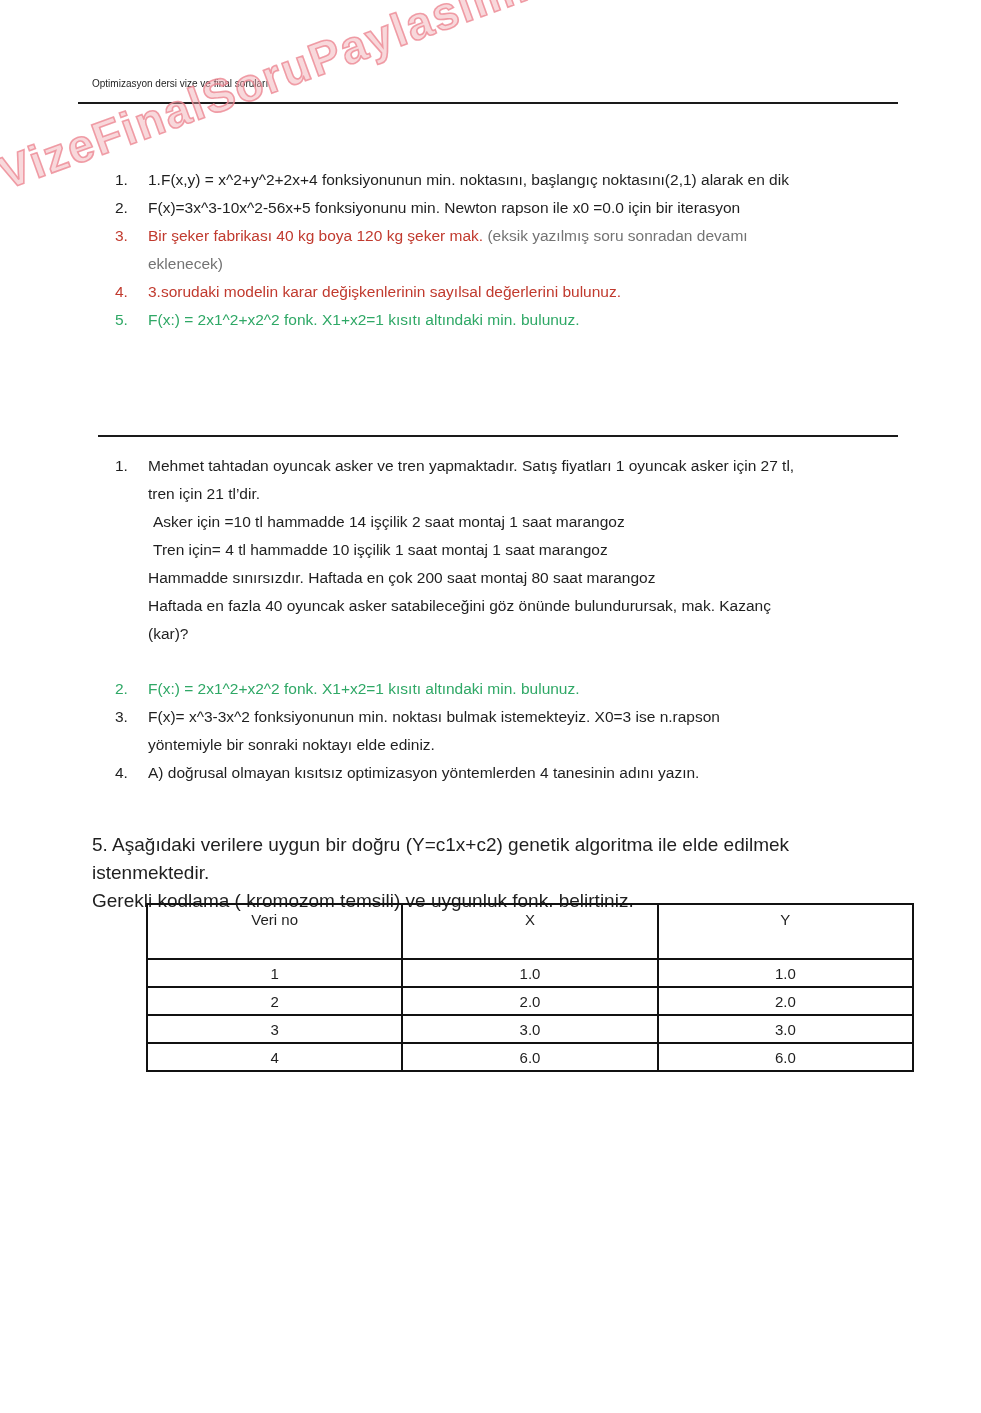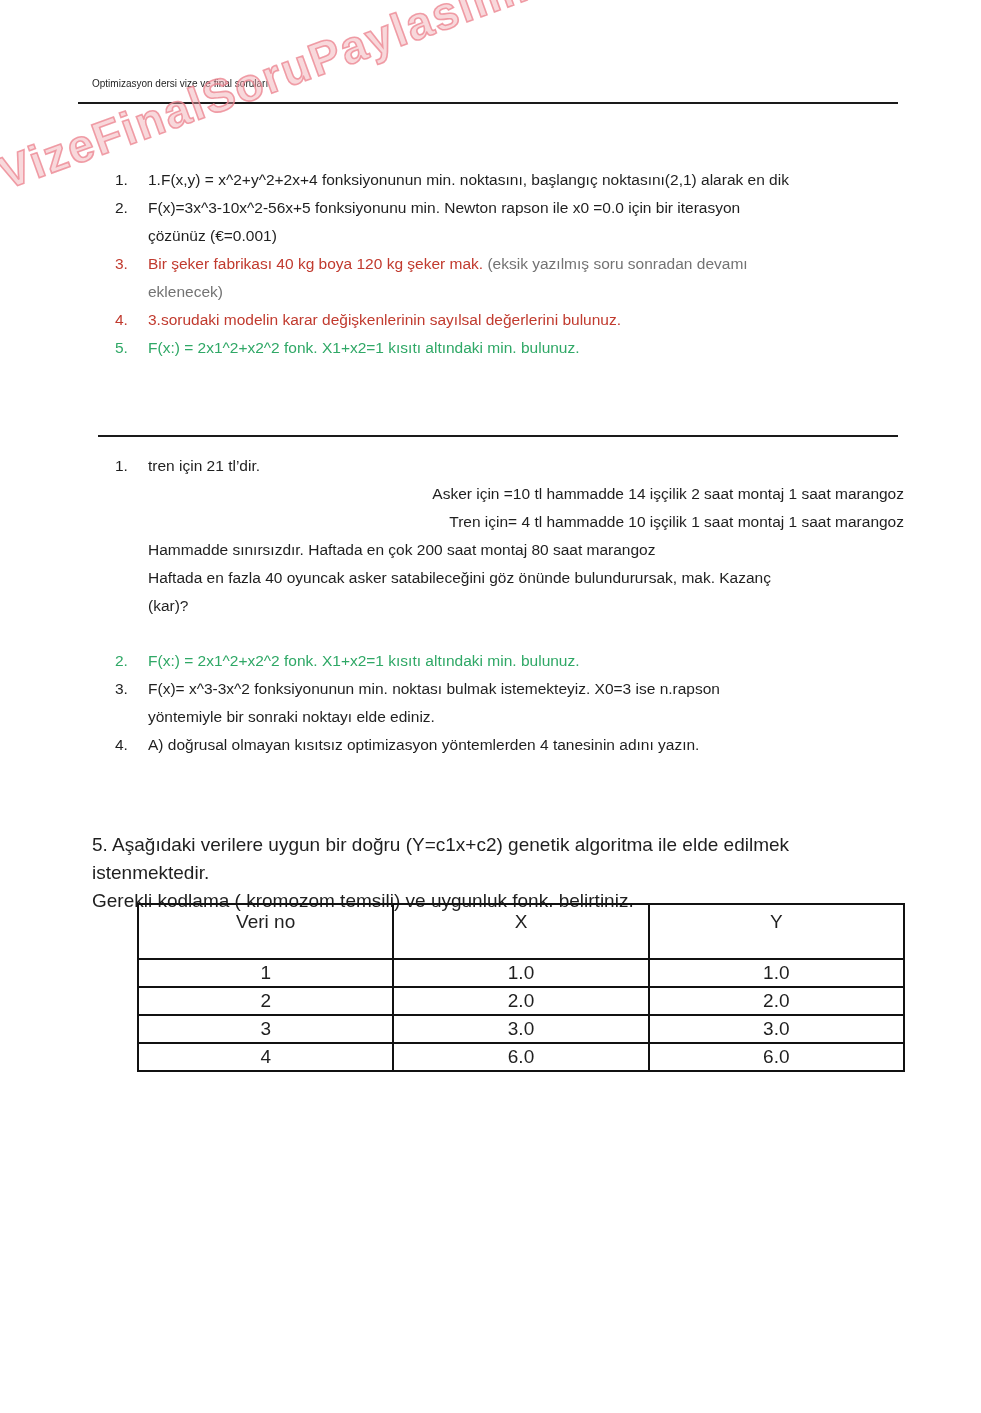--- a/index.html
+++ b/index.html
@@ -61,7 +61,6 @@
       <span class="num">2.</span>
       <div class="qbody">
         <div>F(x)=3x^3-10x^2-56x+5 fonksiyonunu min. Newton rapson ile x0 =0.0 için bir iterasyon</div>
-        <div>çözünüz (€=0.001)</div>
       </div>
     </div>
     <div class="item">

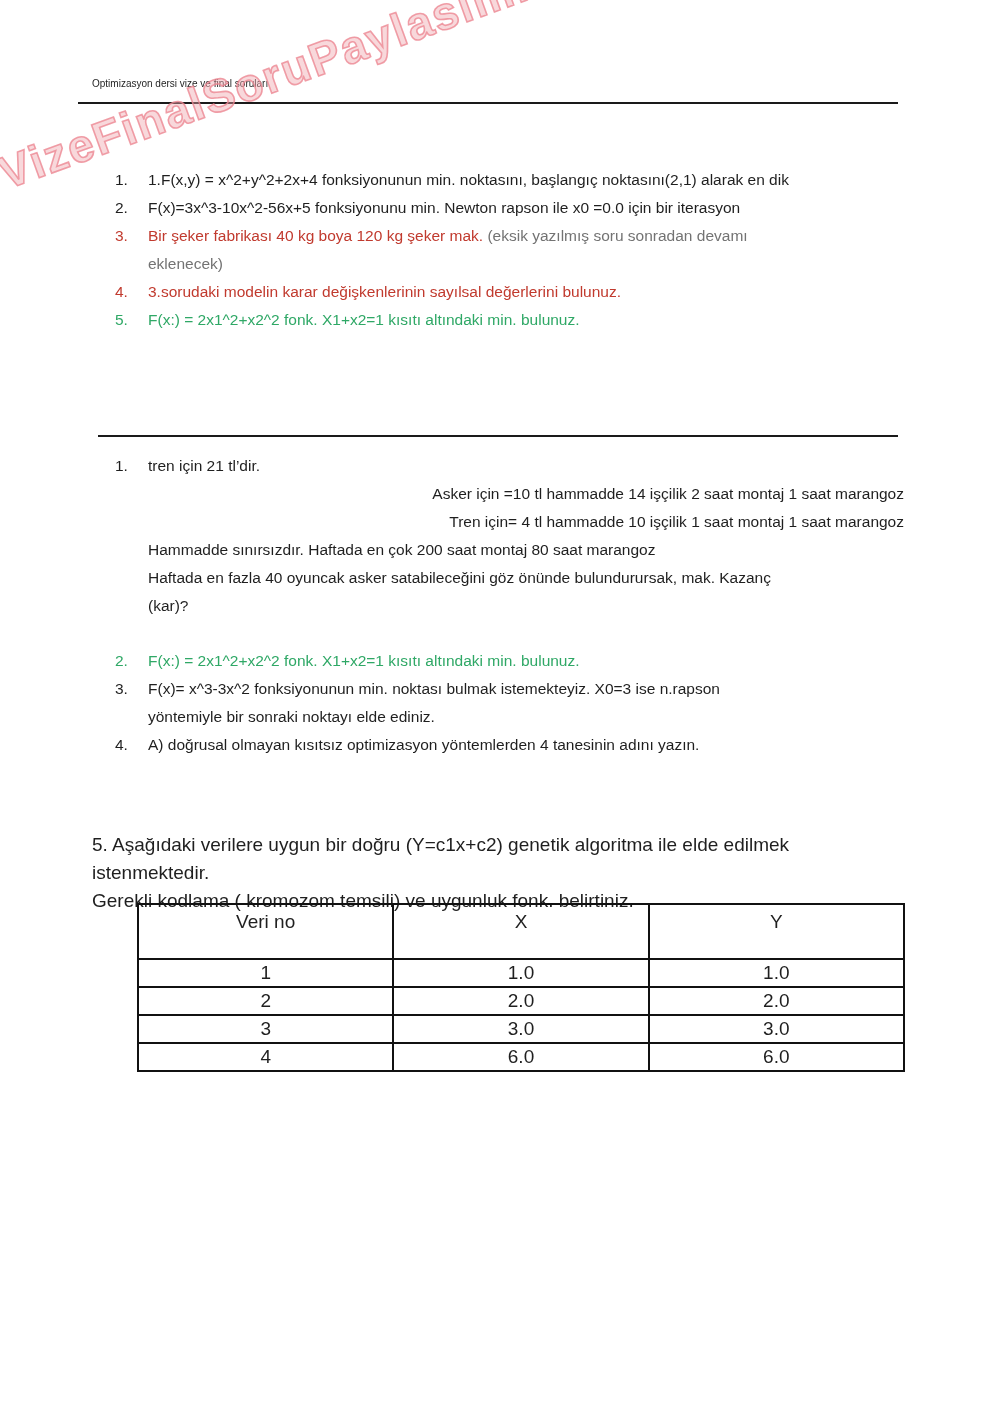--- a/index.html
+++ b/index.html
@@ -91,6 +91,7 @@
     <div class="item">
       <span class="num">1.</span>
       <div class="qbody">
+        <div>Mehmet tahtadan oyuncak asker ve tren yapmaktadır. Satış fiyatları 1 oyuncak asker için 27 tl,</div>
         <div>tren için 21 tl’dir.</div>
         <div class="indent">Asker için =10 tl hammadde 14 işçilik 2 saat montaj 1 saat marangoz</div>
         <div class="indent">Tren için= 4 tl hammadde 10 işçilik 1 saat montaj 1 saat marangoz</div>

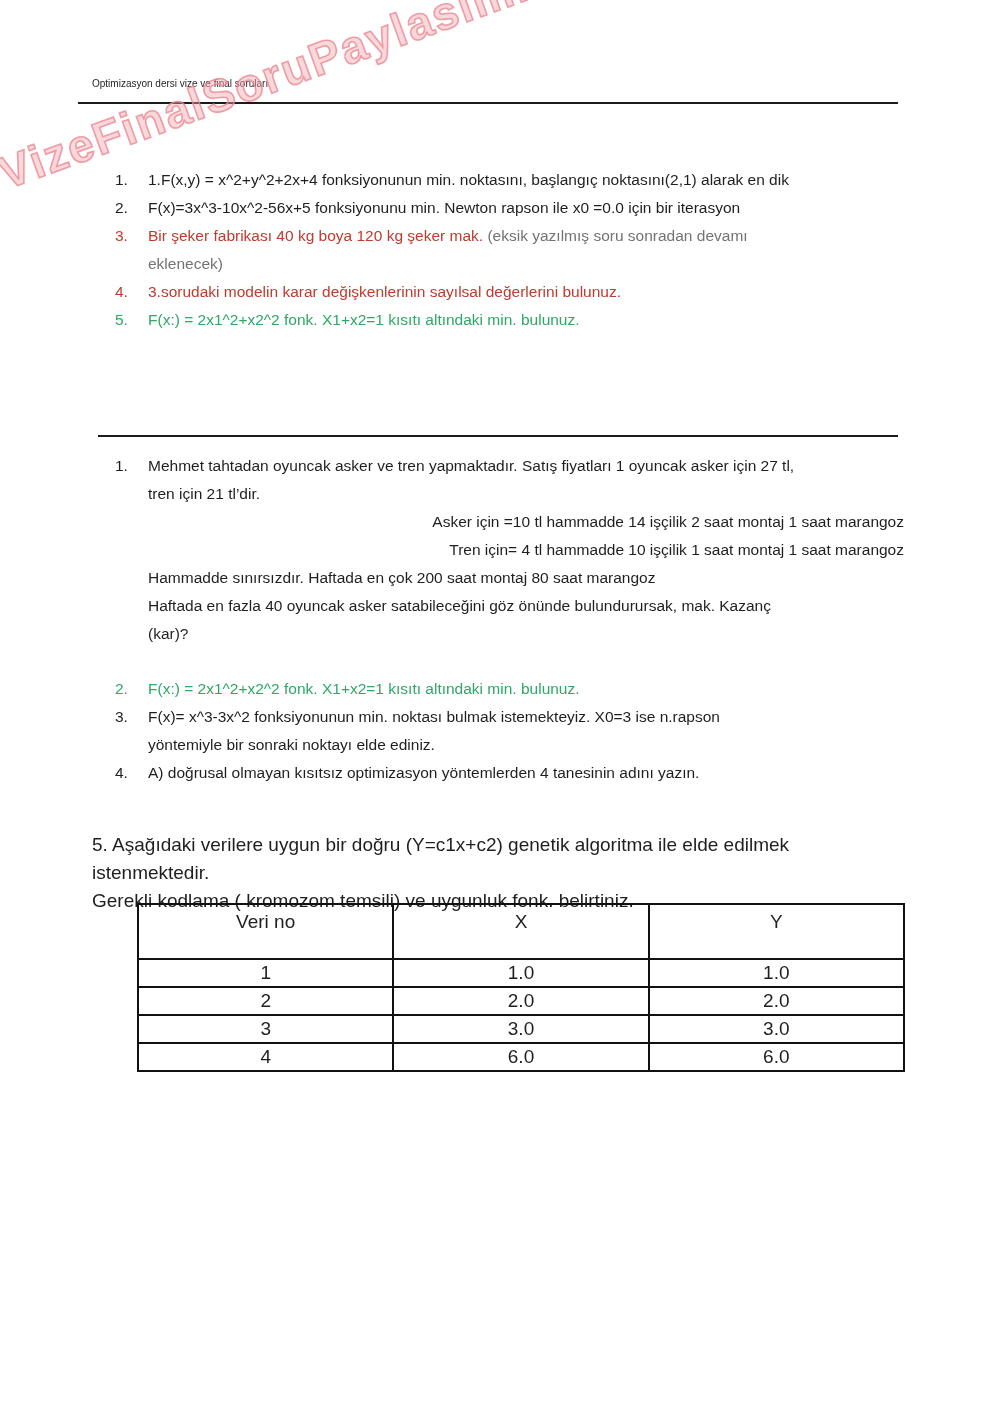--- a/index.html
+++ b/index.html
@@ -29,7 +29,7 @@
   .green { color:#2fa866; }
   .blue  { color:#737373; }
   .mt { margin-top:27px; }
-  .indent { padding-left:5px;text-align:right; }
+  .indent { padding-left:5px; }
   .q5para { position:absolute; left:92px; top:831px; width:812px; font-size:19px; line-height:28px; }
   .datatable {
     position:absolute; left:137px; top:903px; width:768px;

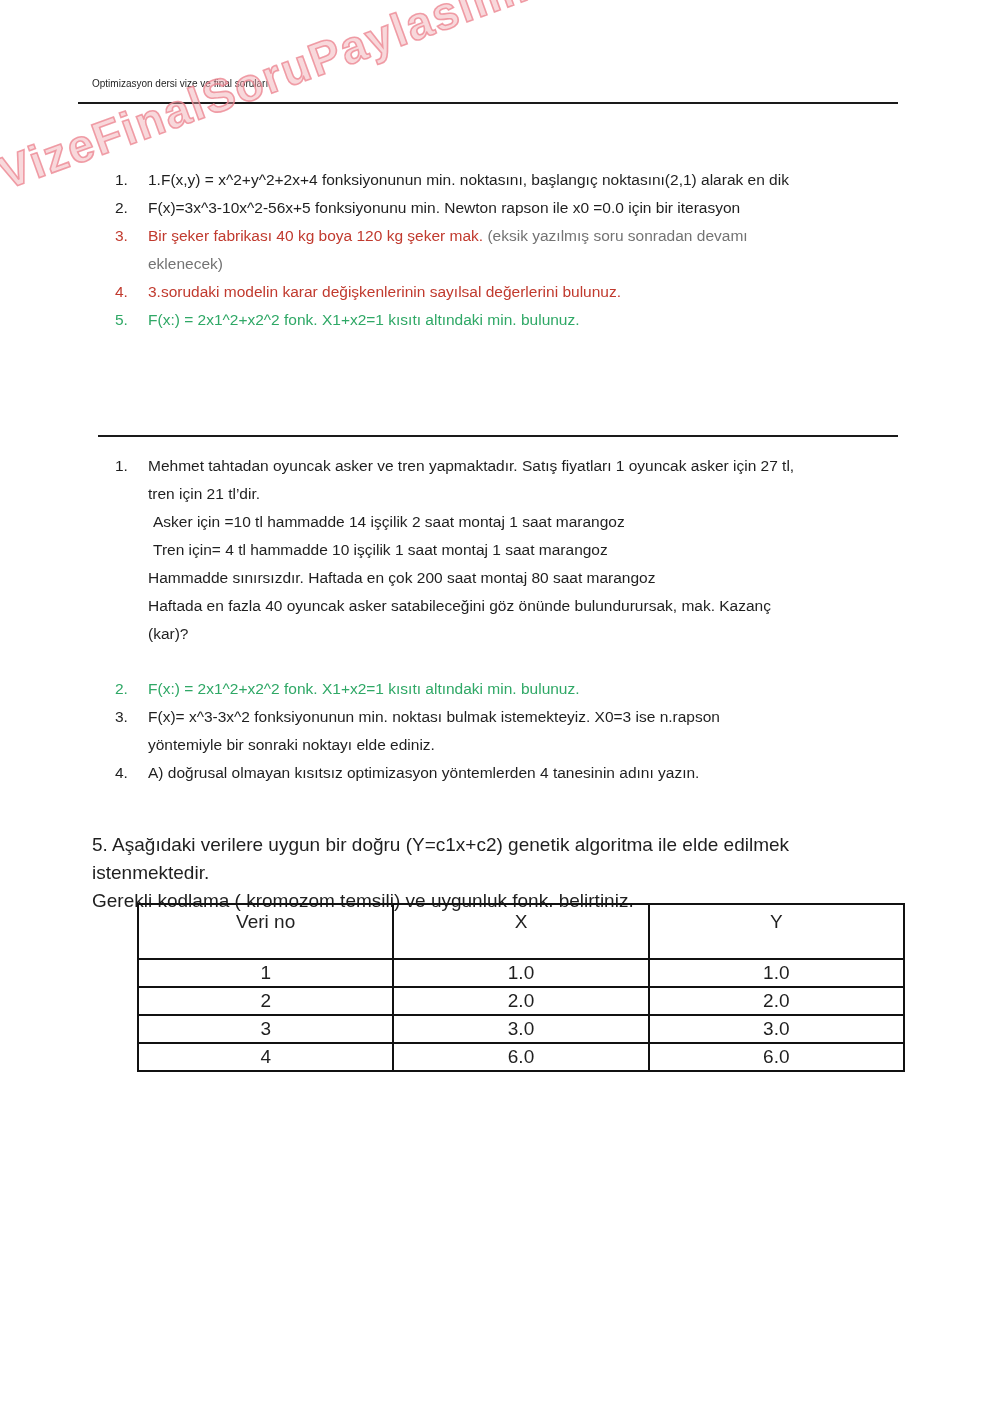--- a/index.html
+++ b/index.html
@@ -32,8 +32,8 @@
   .indent { padding-left:5px; }
   .q5para { position:absolute; left:92px; top:831px; width:812px; font-size:19px; line-height:28px; }
   .datatable {
-    position:absolute; left:137px; top:903px; width:768px;
-    border-collapse:collapse; font-size:19px; text-align:center; color:#1f1f1f;
+    position:absolute; left:146px; top:903px; width:768px;
+    border-collapse:collapse; font-size:15px; text-align:center; color:#1f1f1f;
     table-layout:fixed;
   }
   .datatable th, .datatable td { border:2px solid #111111; }

